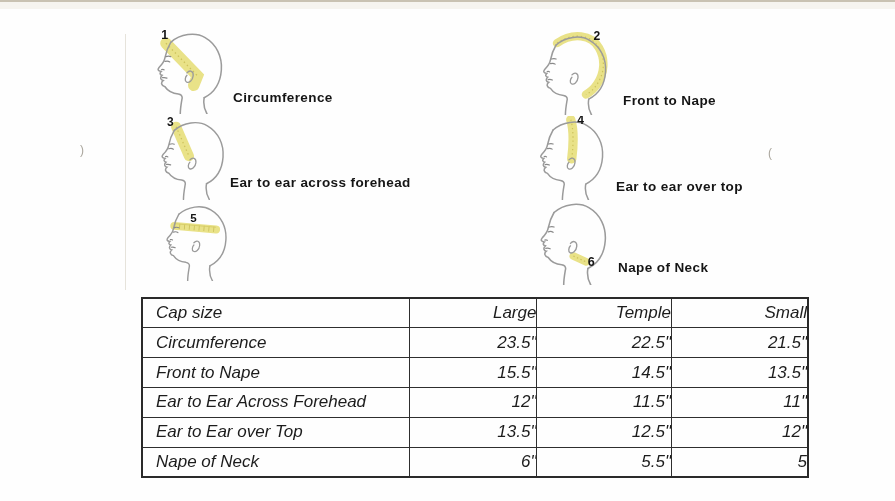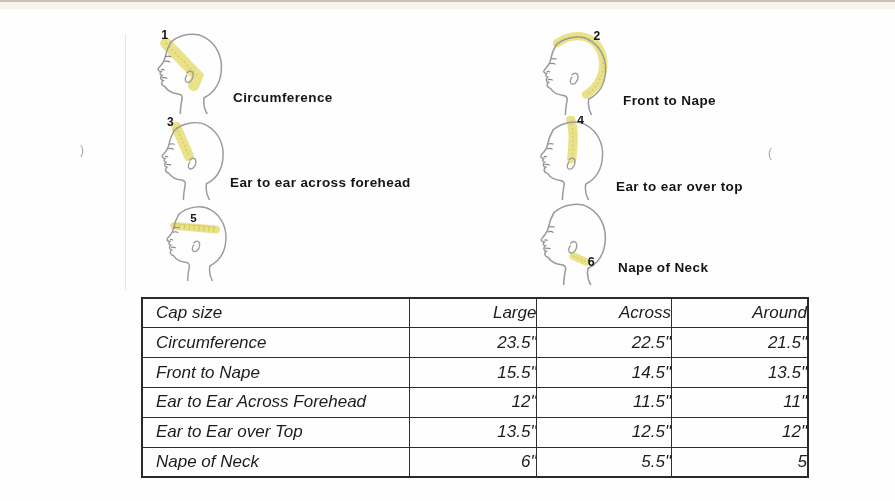--- a/index.html
+++ b/index.html
@@ -140,7 +140,7 @@
       <tr>
         <td class="rowlabel">Cap size</td>
         <td>Large</td>
-        <td>Across</td>
+        <td>Temple</td>
         <td>Around</td>
       </tr>
       <tr>

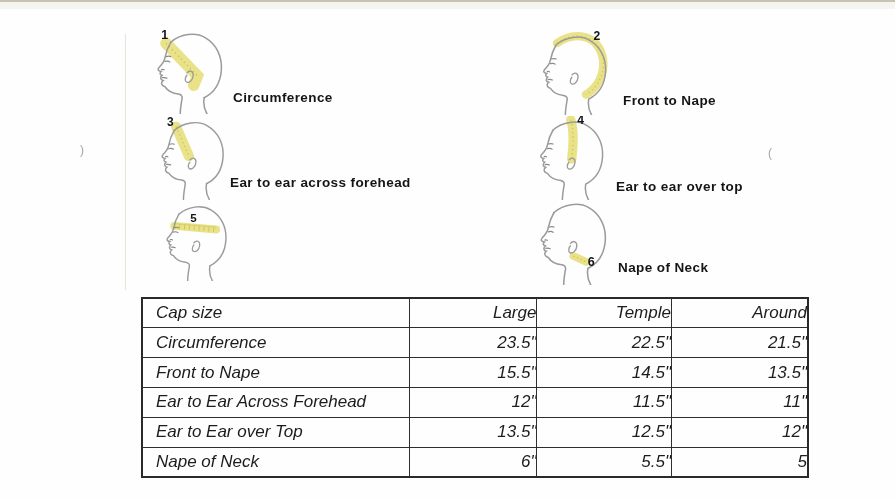--- a/index.html
+++ b/index.html
@@ -141,7 +141,7 @@
         <td class="rowlabel">Cap size</td>
         <td>Large</td>
         <td>Temple</td>
-        <td>Around</td>
+        <td>Small</td>
       </tr>
       <tr>
         <td class="rowlabel">Circumference</td>

